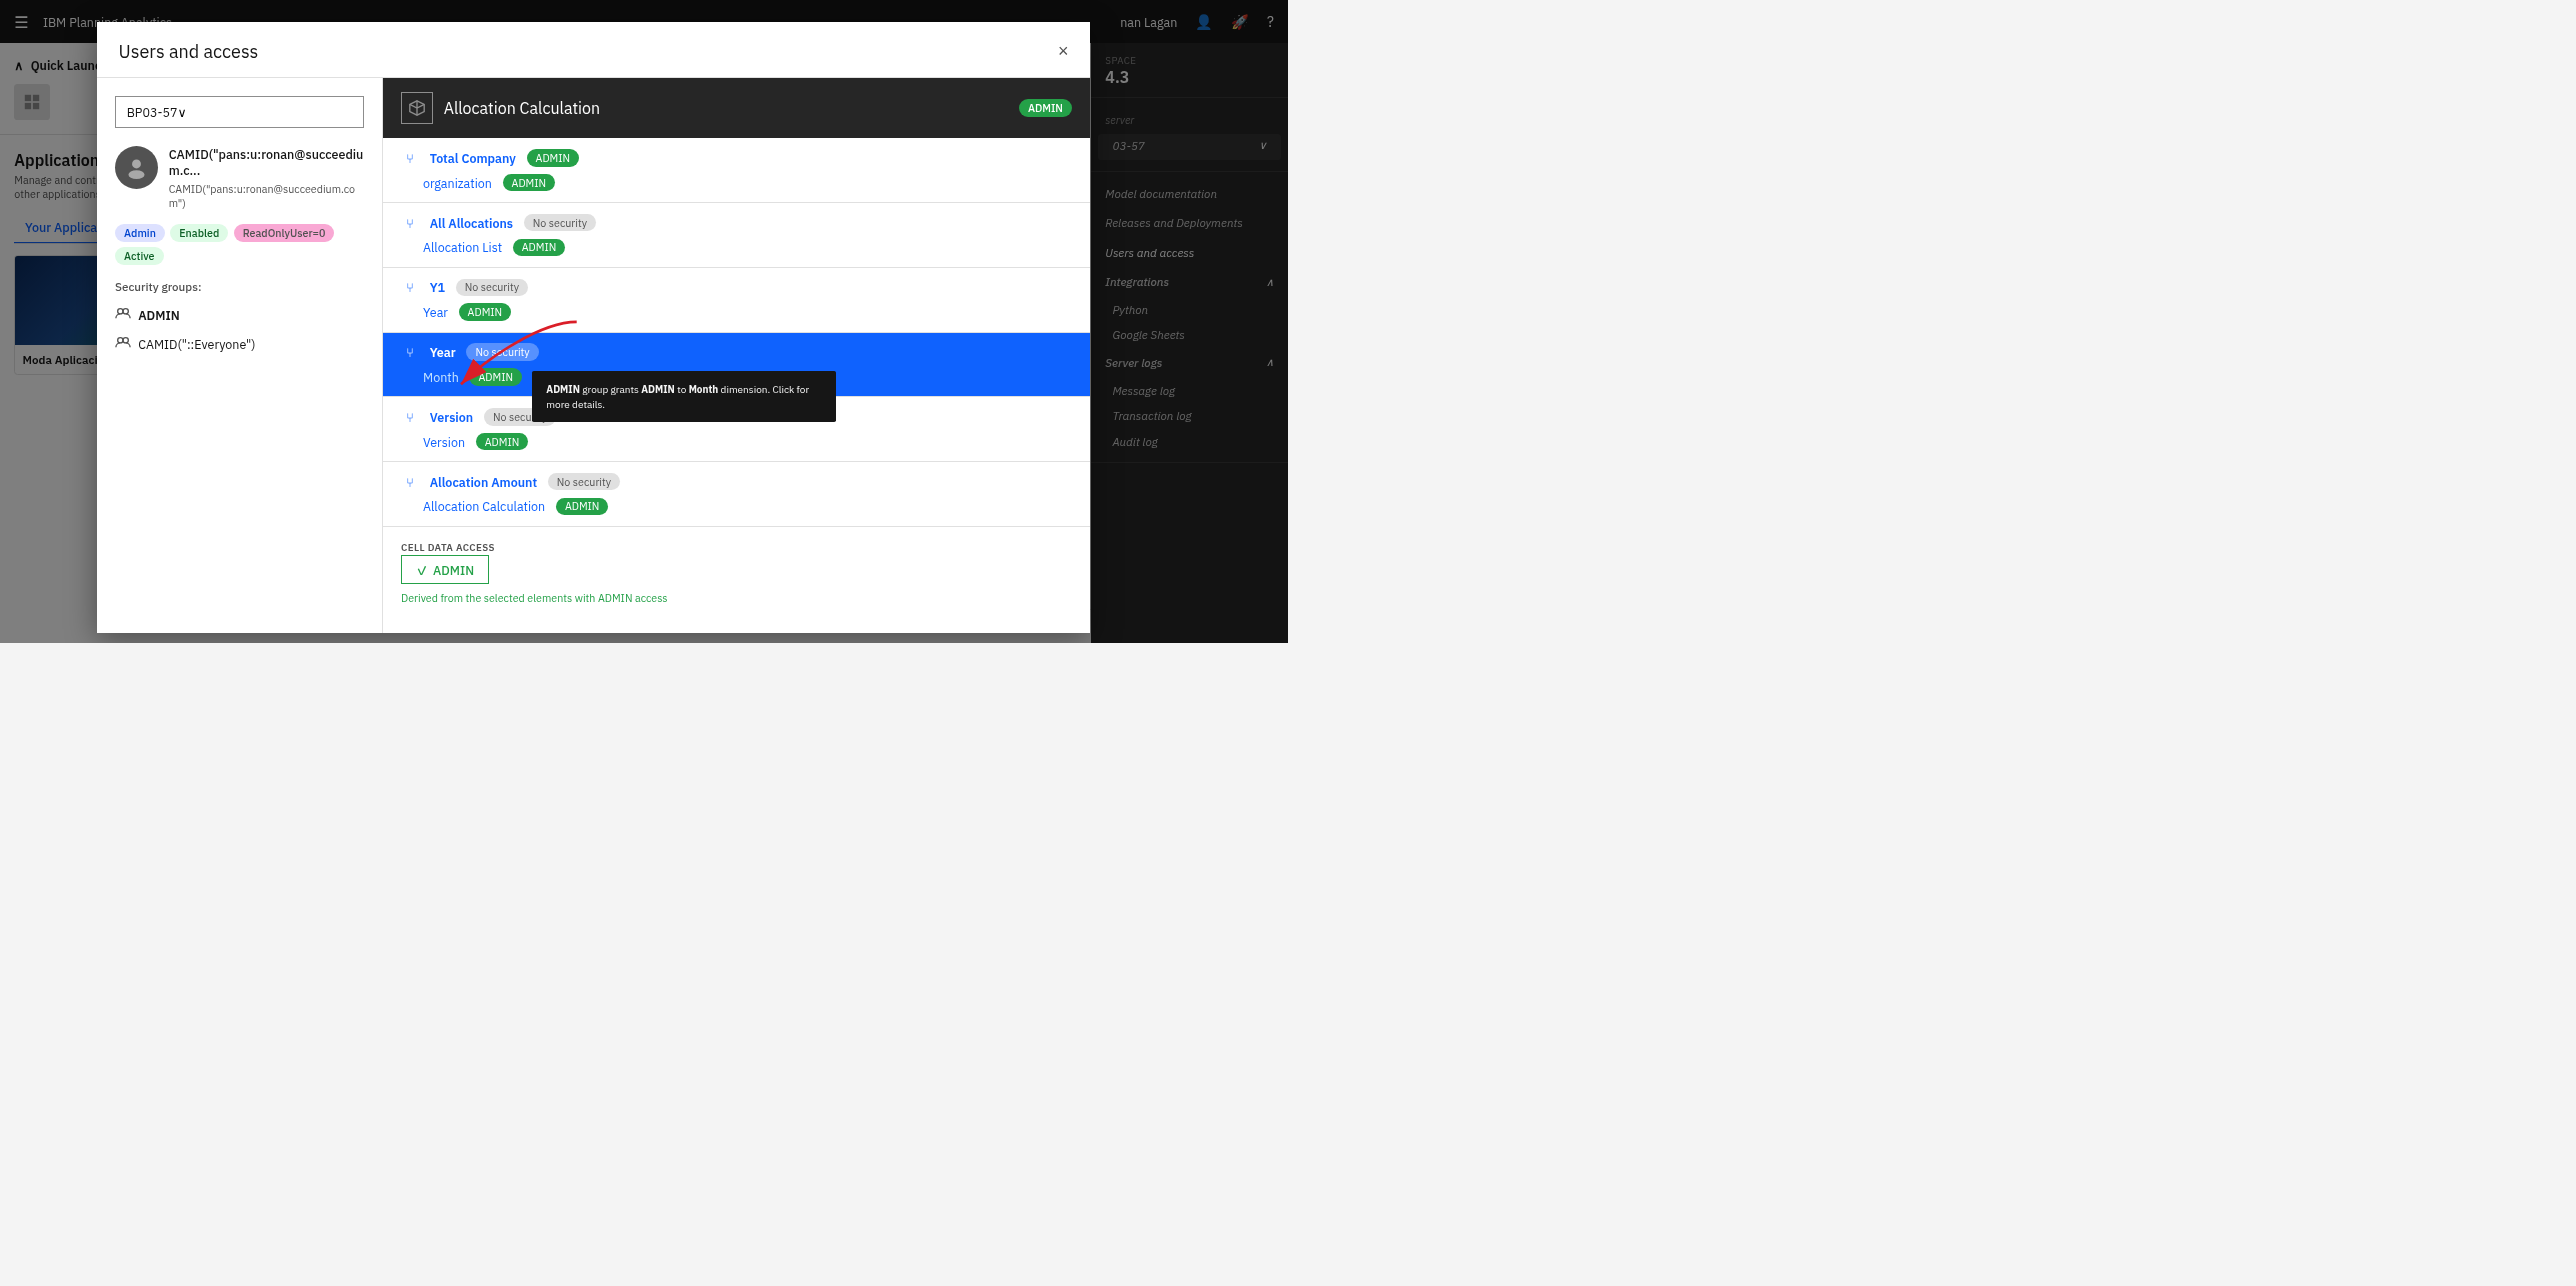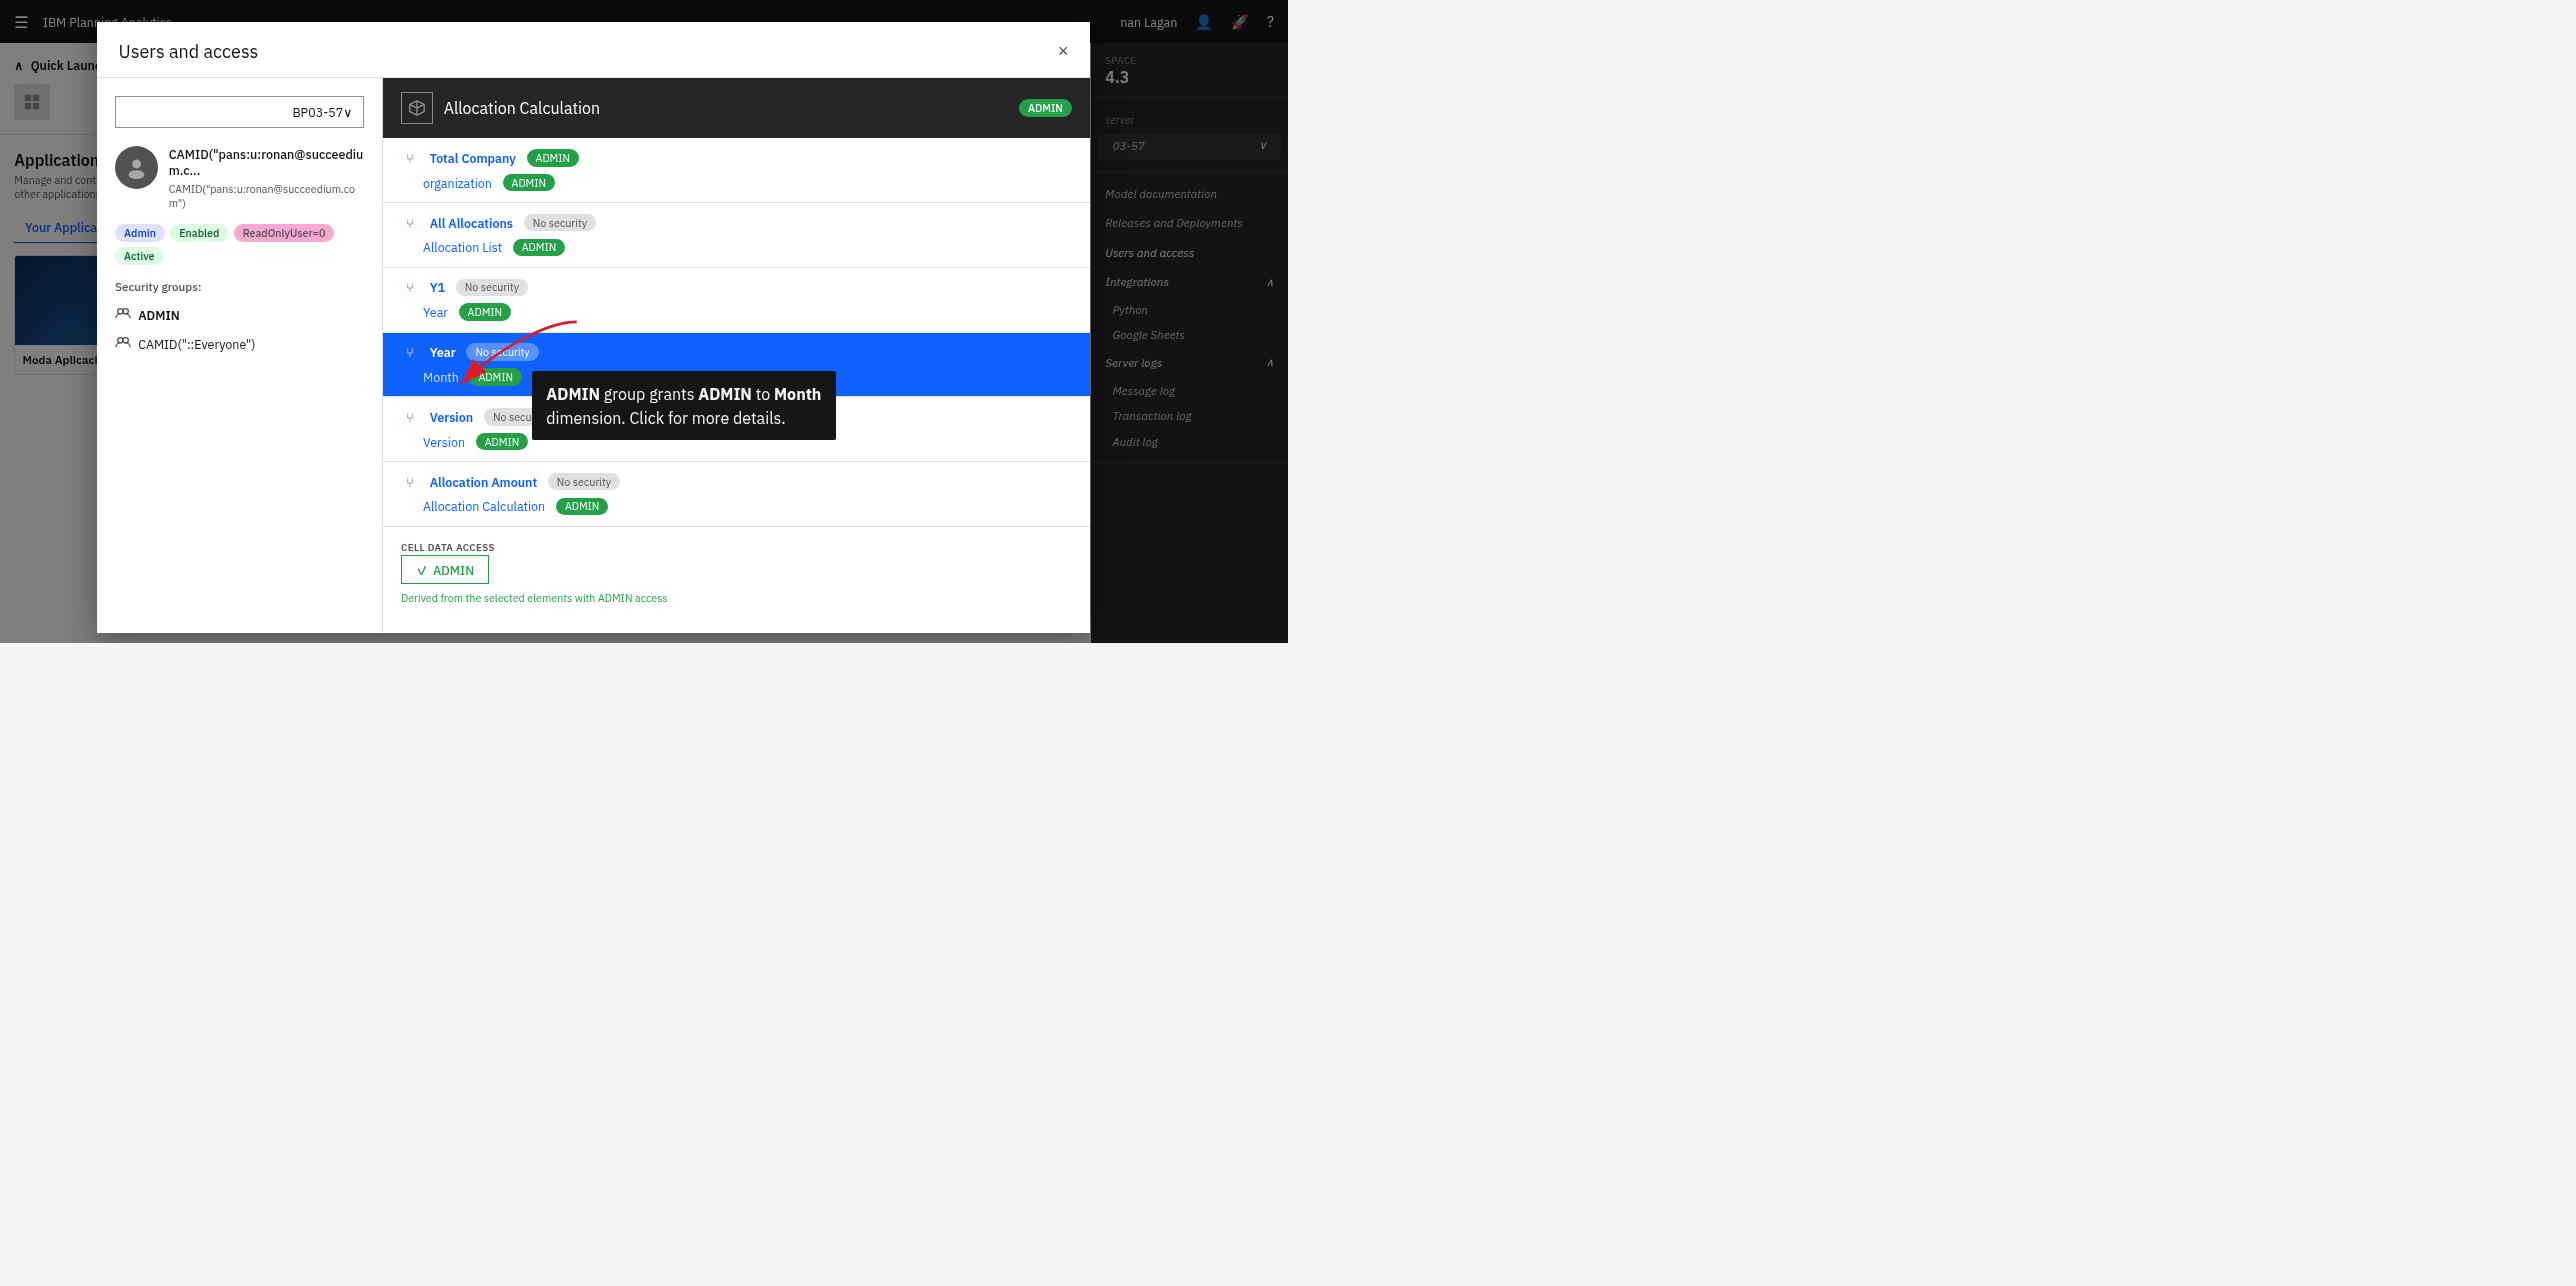--- a/index.html
+++ b/index.html
@@ -119,7 +119,7 @@
     }
     .modal-select-wrapper {
       border: 0.9px solid #8d8d8d; padding: 7.2px 10.7px; margin-bottom: 18px;
-      display: flex; justify-content: flex-end; align-items: center; cursor: pointer;
+      display: flex; justify-content: flex-start; align-items: center; cursor: pointer;
     }
     .modal-select-value { font-size: 12.5px; color: #161616; }
     .modal-user-row { display: flex; gap: 10.7px; align-items: flex-start; margin-bottom: 14.3px; }

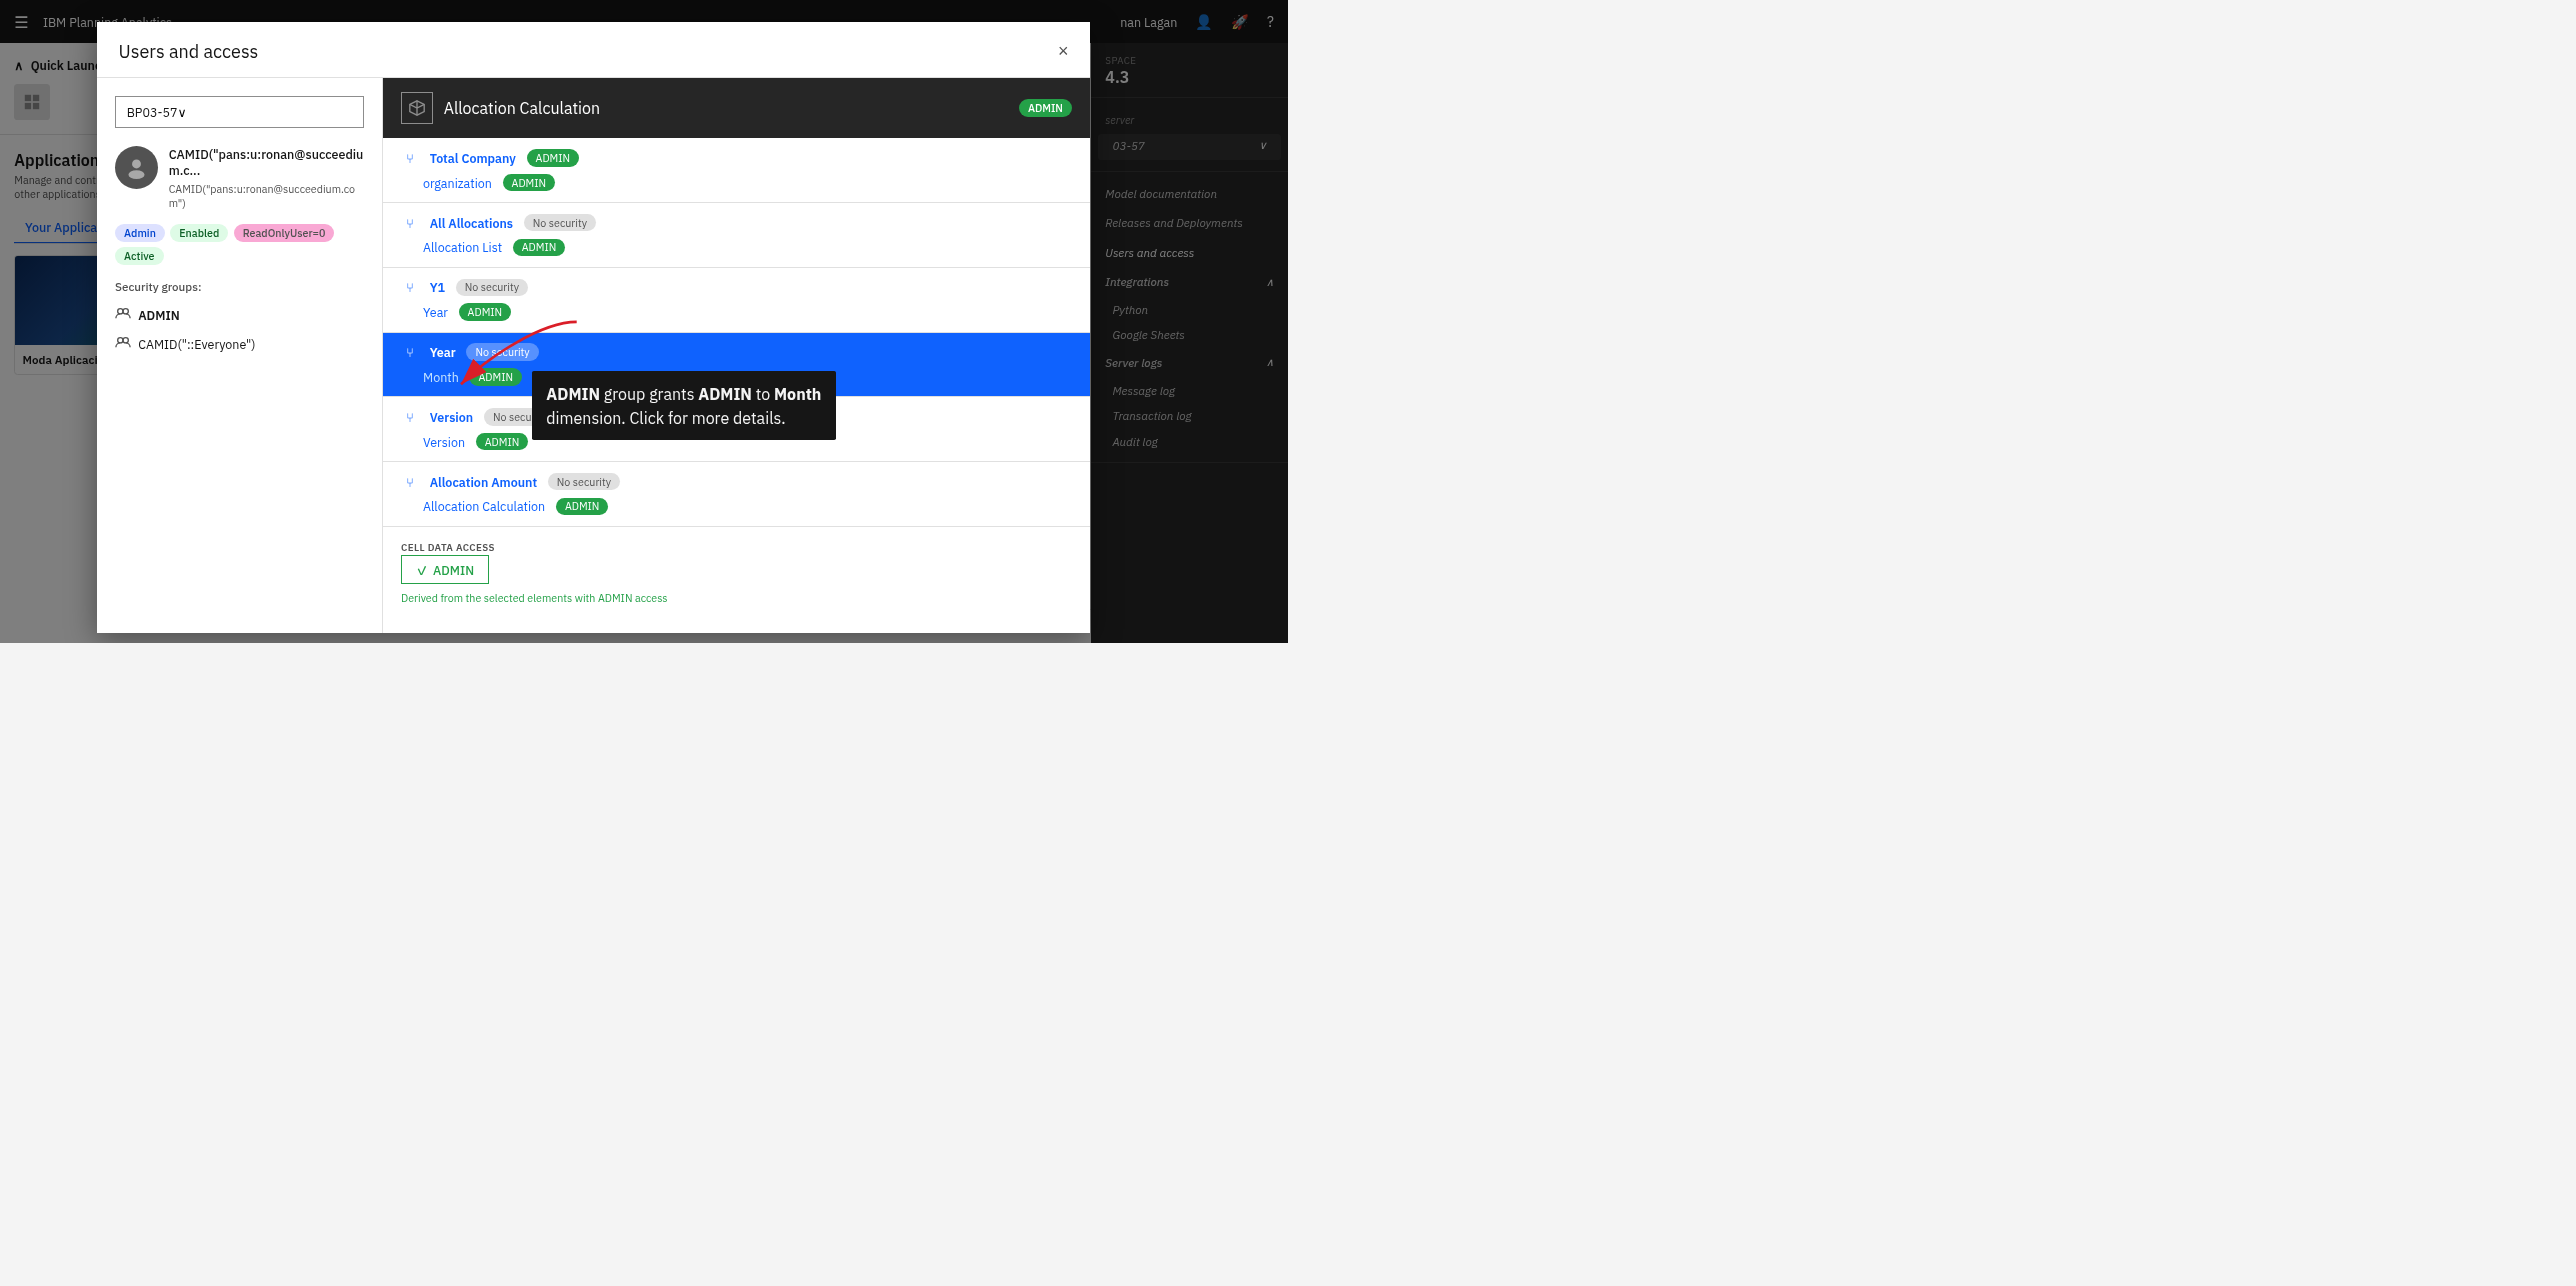--- a/index.html
+++ b/index.html
@@ -452,7 +452,7 @@
     </div>
   </div>
 
-  <div class="tooltip-box" style="position:absolute; left:532px; top:371px; background:#161616; color:#f4f4f4; padding:10.7px 14.3px; max-width:304px; font-size:16px; line-height:1.5; border-radius:1.8px; z-index:400;">
+  <div class="tooltip-box" style="position:absolute; left:532px; top:371px; background:#161616; color:#f4f4f4; padding:10.7px 14.3px; max-width:304px; font-size:10px; line-height:1.5; border-radius:1.8px; z-index:400;">
     <strong>ADMIN</strong><span> group grants </span><strong>ADMIN</strong><span> to </span><strong>Month</strong><span> dimension. Click for more details.</span>
   </div>
 

